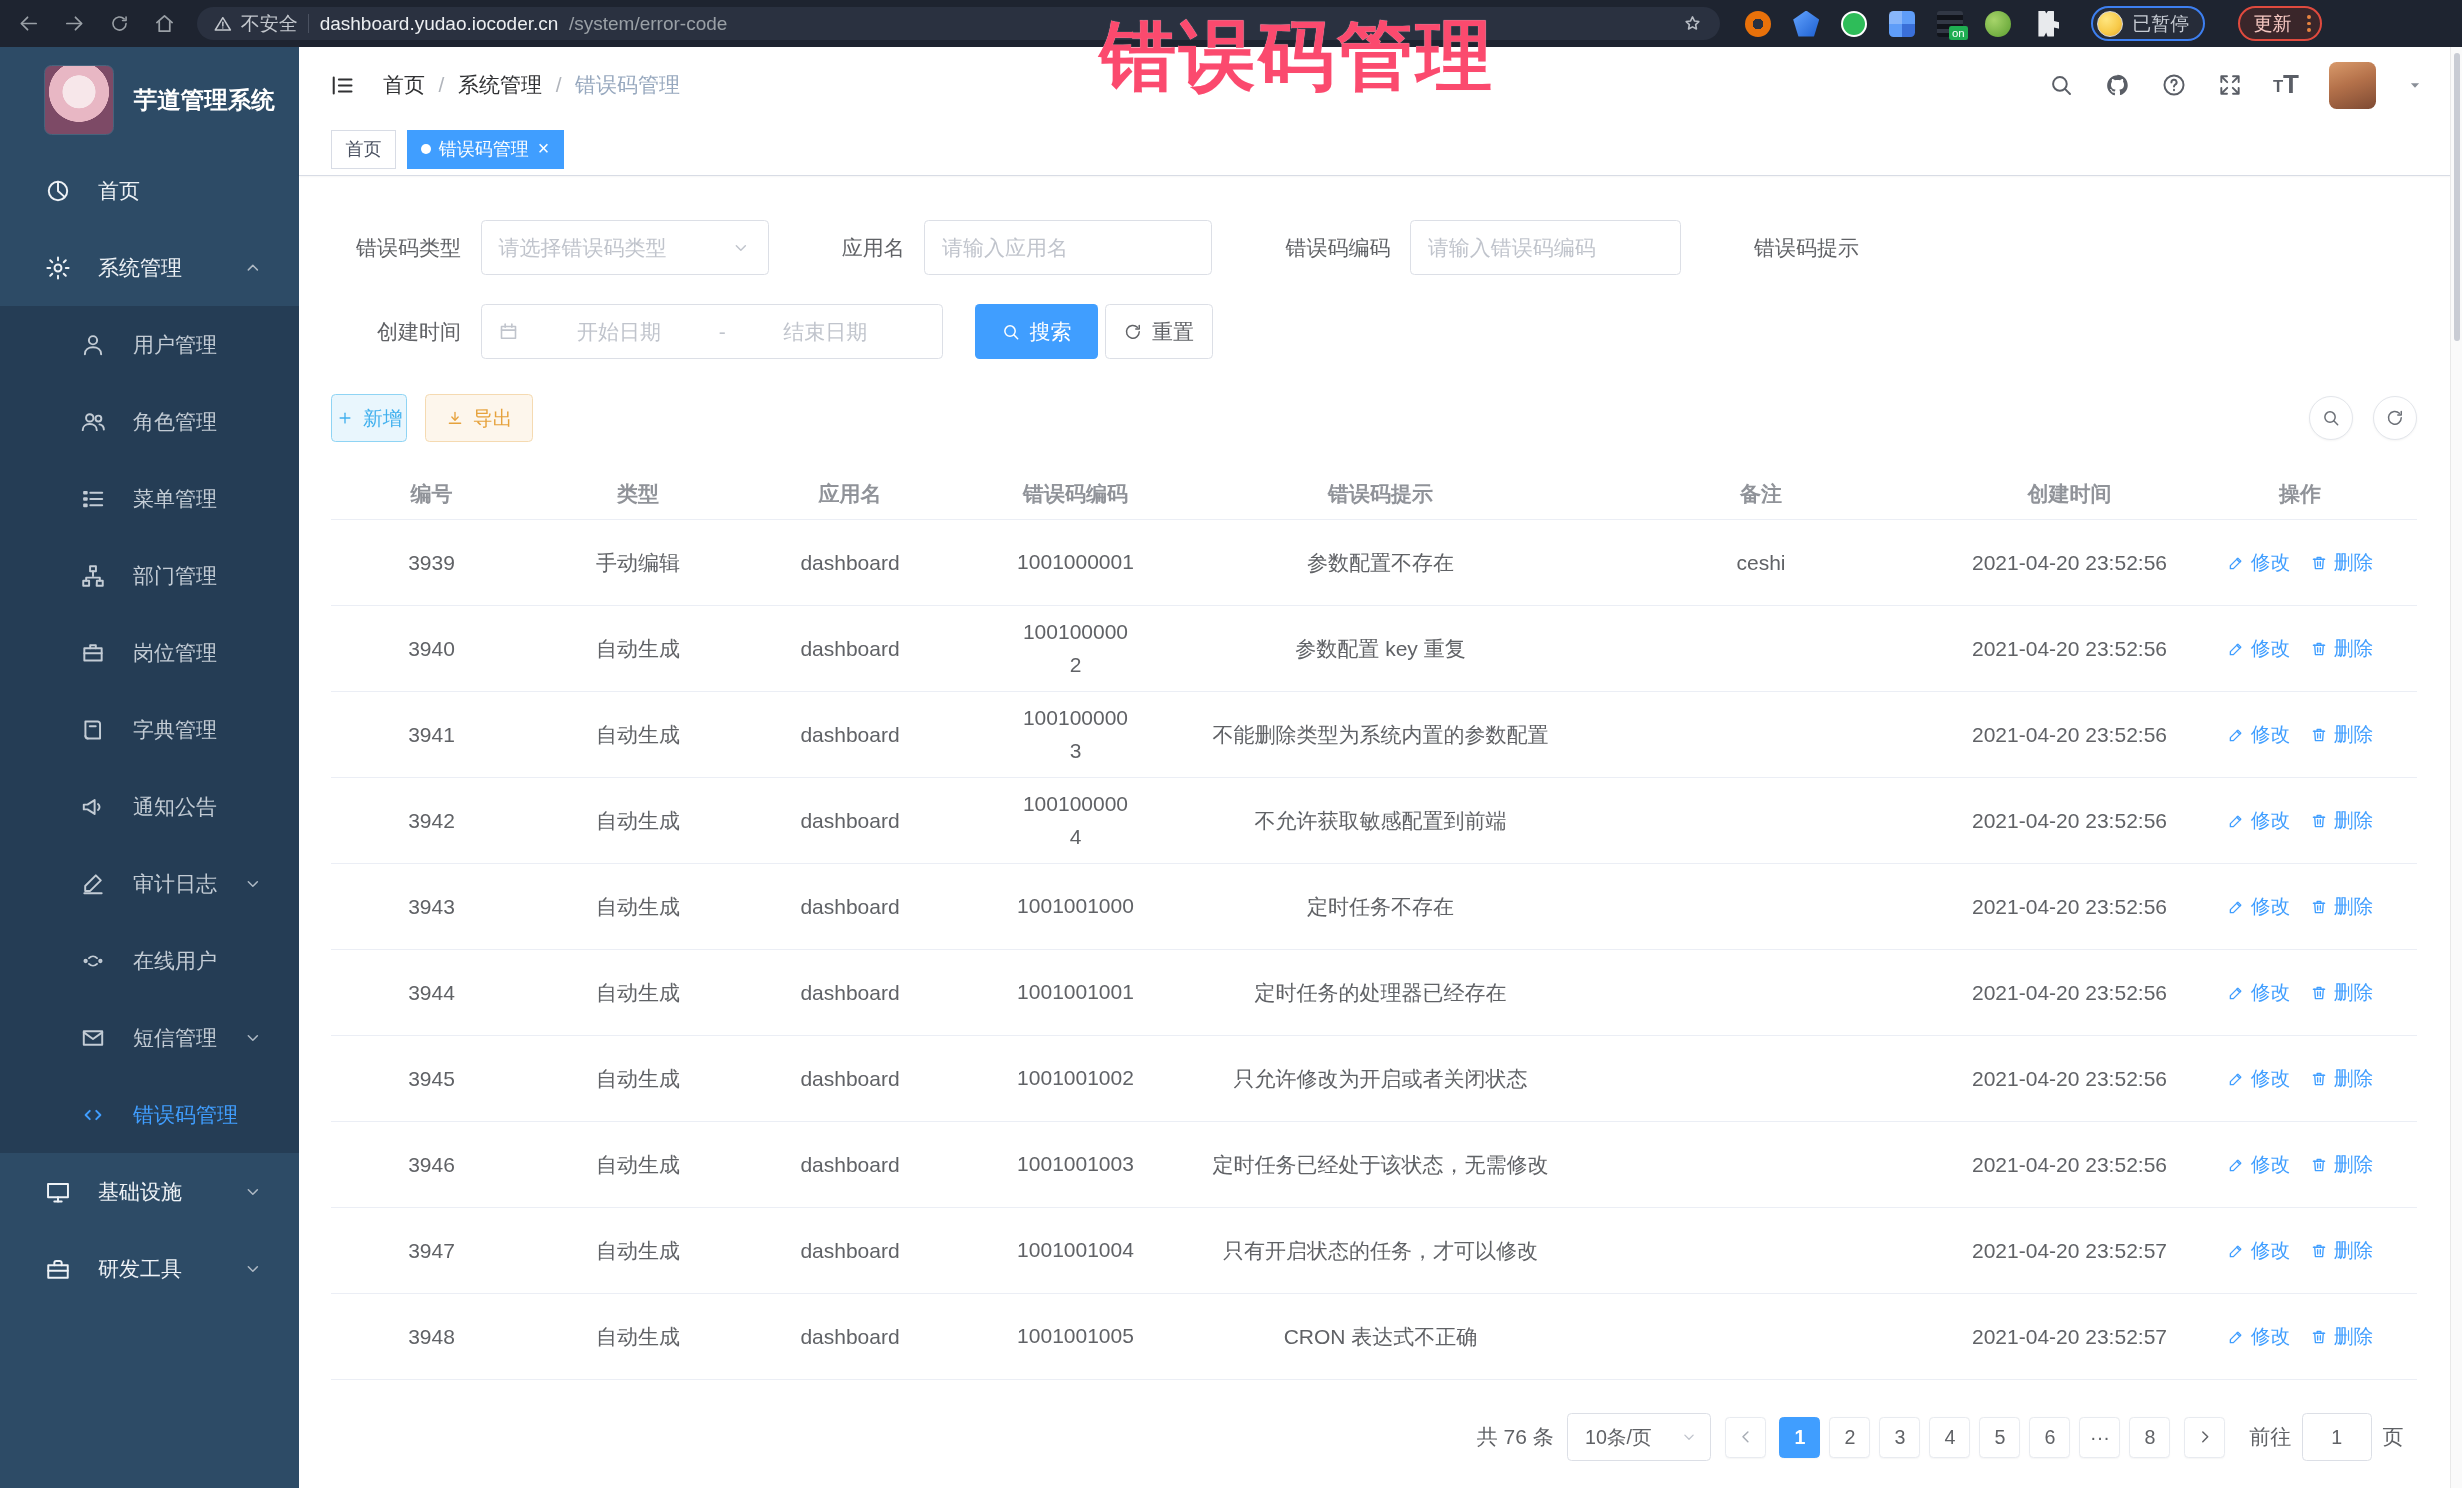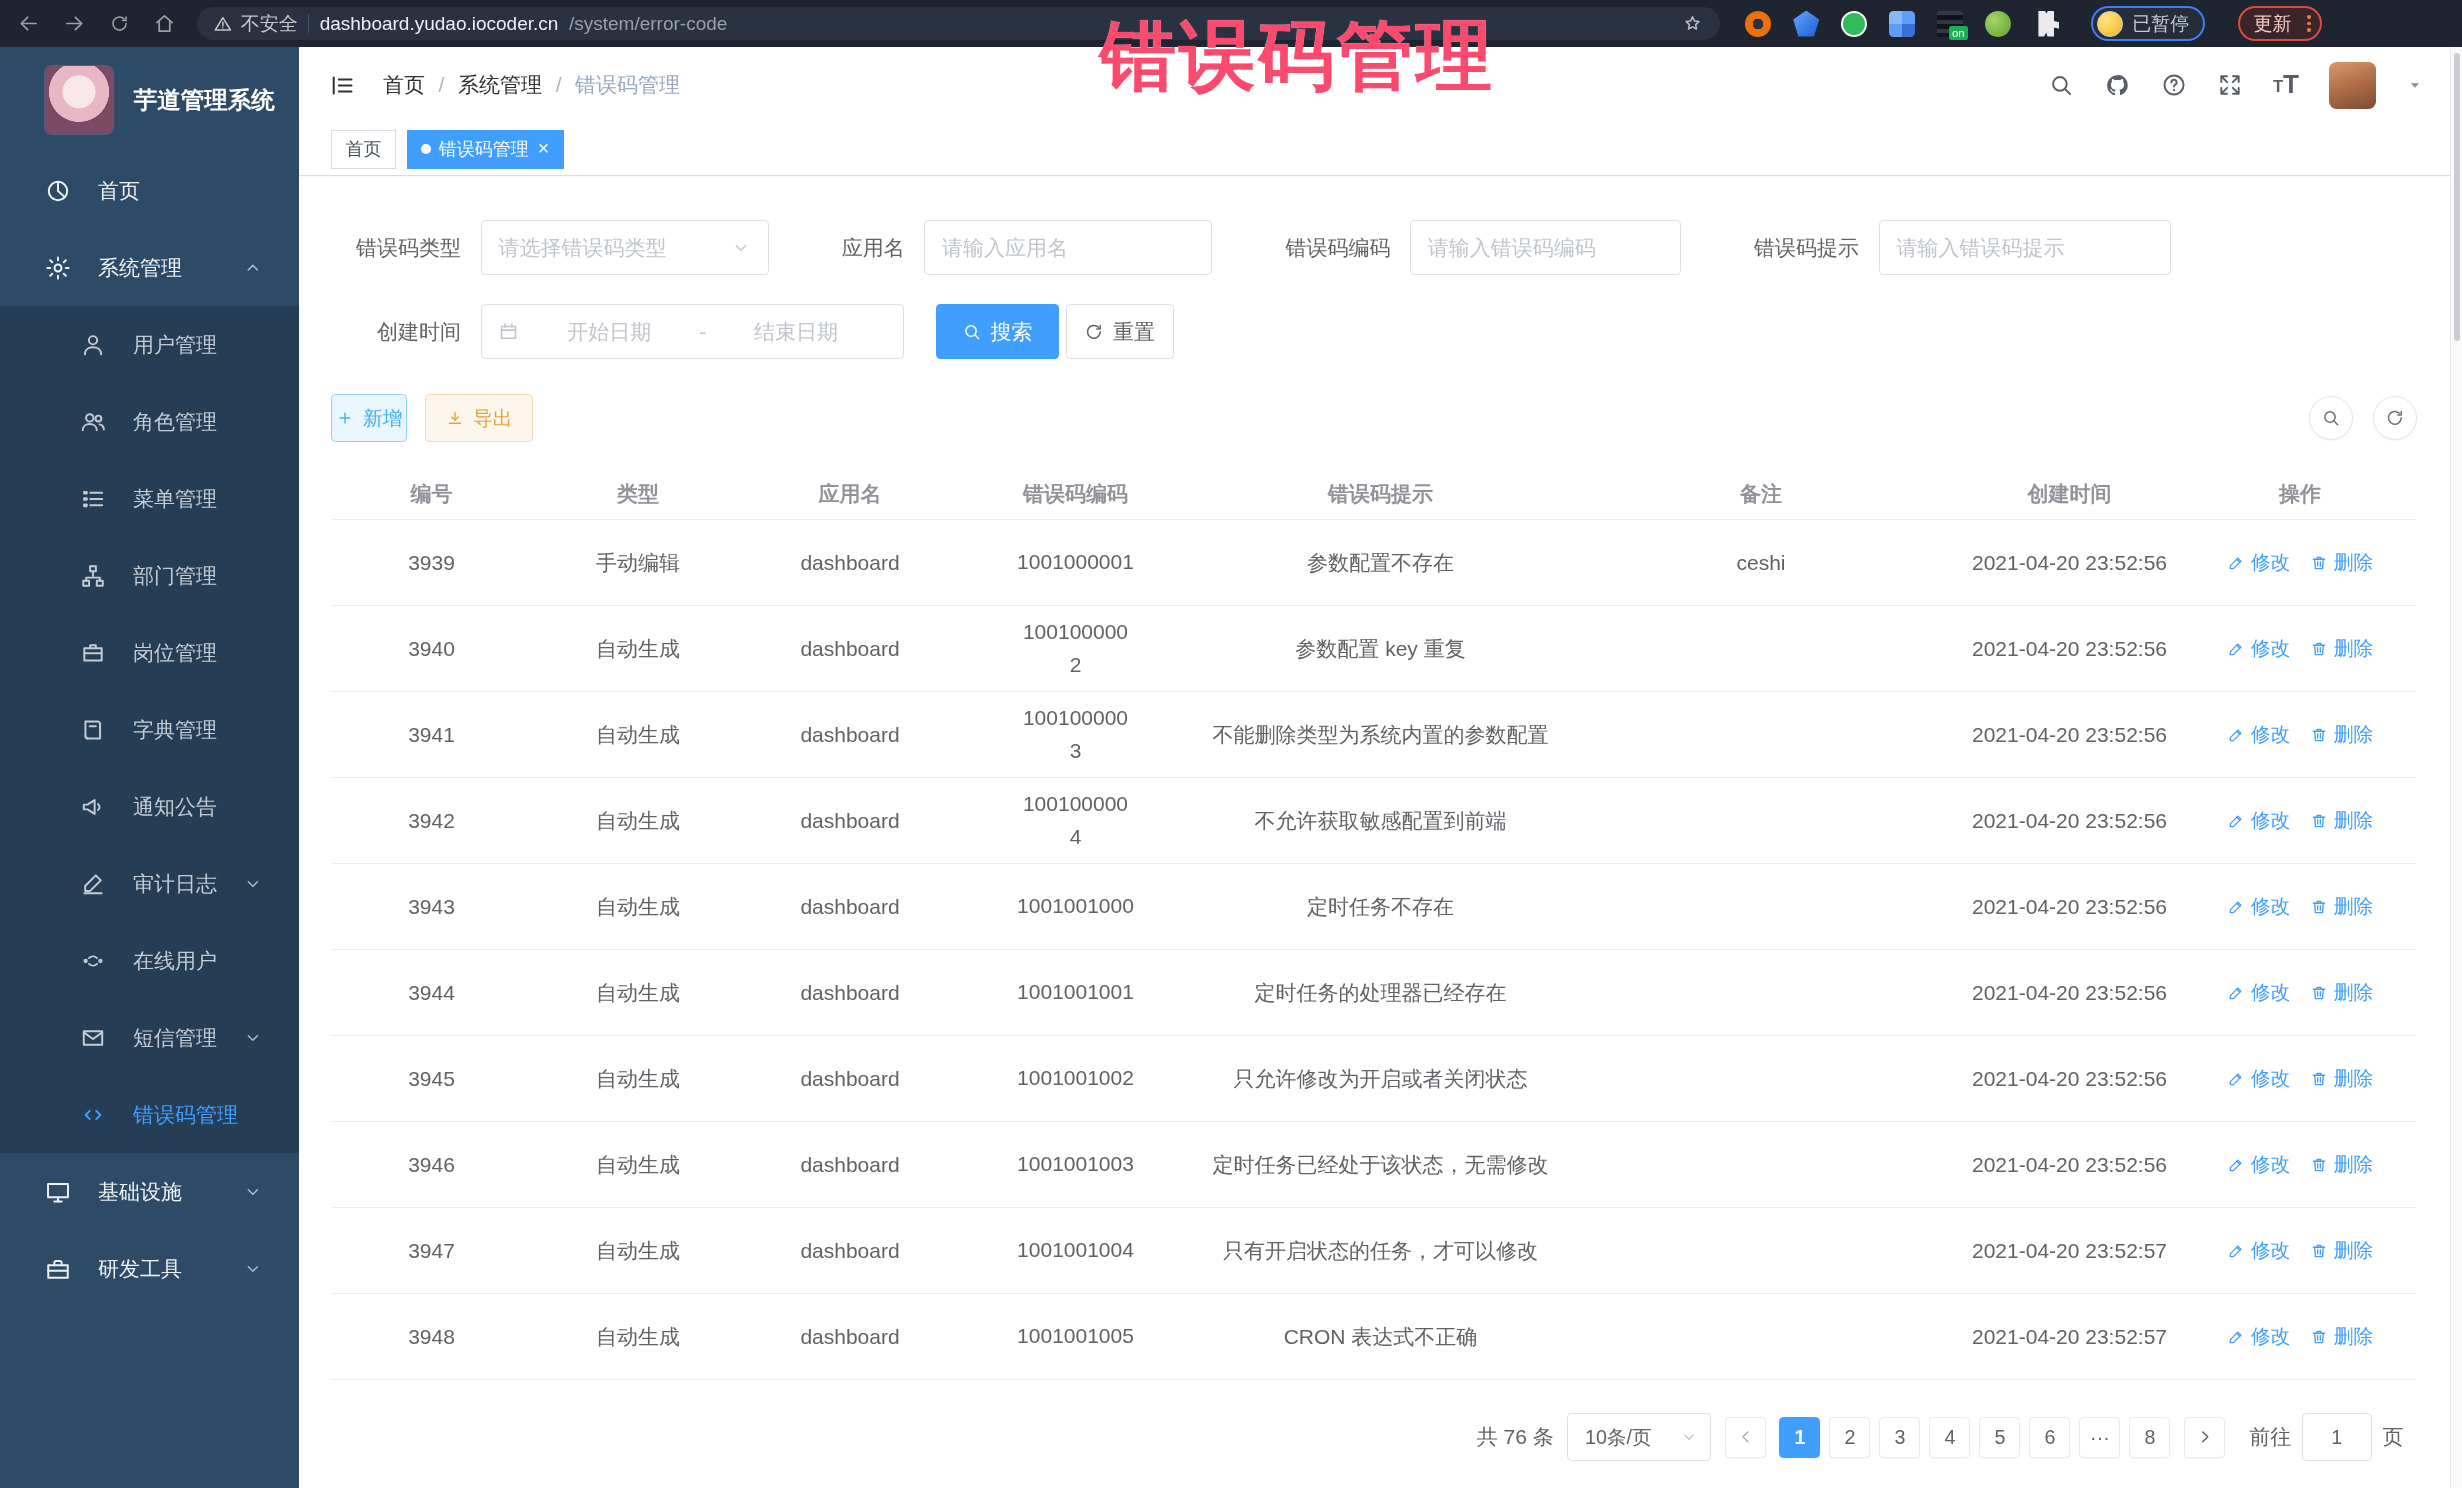--- a/index.html
+++ b/index.html
@@ -505,9 +505,6 @@
       <input placeholder="请输入错误码编码" style="">
     </div>
     <span class="flabel gap">错误码提示</span>
-    <div class="fbox" style="width:292px">
-      <input placeholder="请输入错误码提示" style="">
-    </div>
   </div>
 
   <div class="frow">

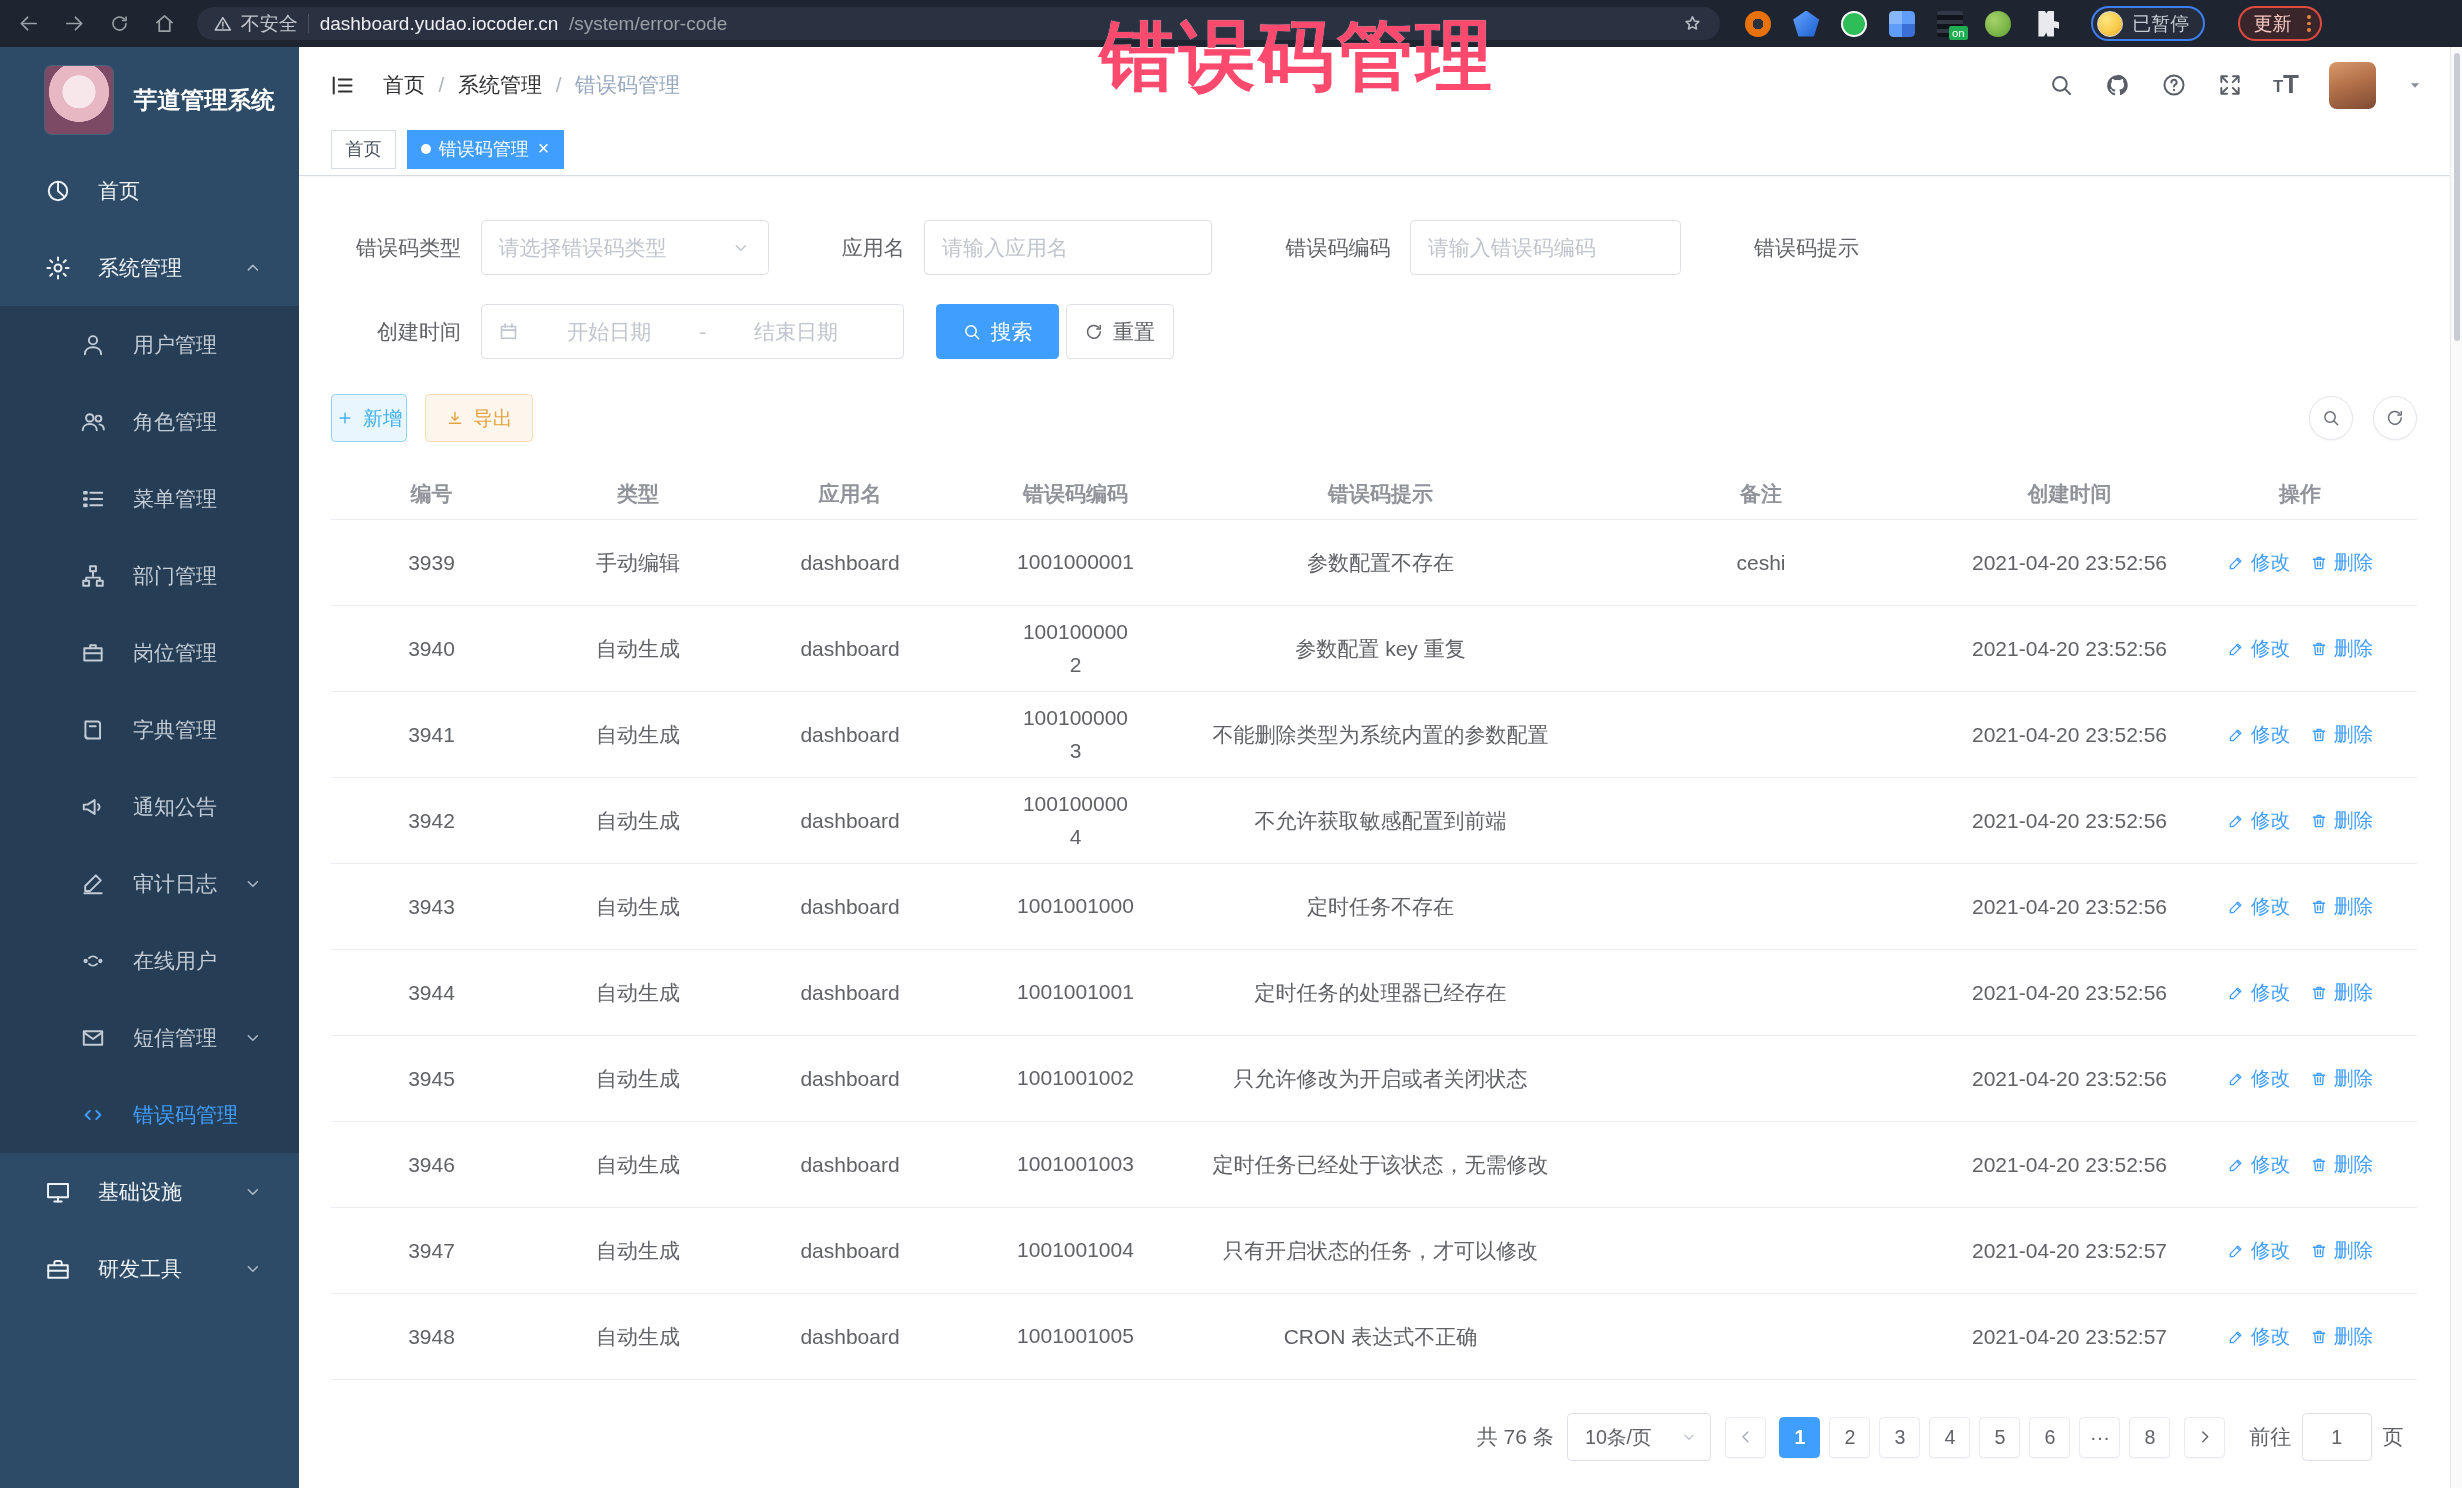--- a/index.html
+++ b/index.html
@@ -82,7 +82,7 @@
   .fbox input::placeholder{color:#c0c4cc}
   .select{justify-content:space-between;cursor:pointer}
   .sel-ph{color:#c0c4cc}
-  .daterange{width:423px;gap:0;color:#c0c4cc}
+  .daterange{width:462px;gap:0;color:#c0c4cc}
   .daterange .dph{flex:1;text-align:center}
   .daterange .dsep{color:#c0c4cc}
   .btn{display:inline-flex;align-items:center;justify-content:center;gap:9px;border-radius:4.5px;

